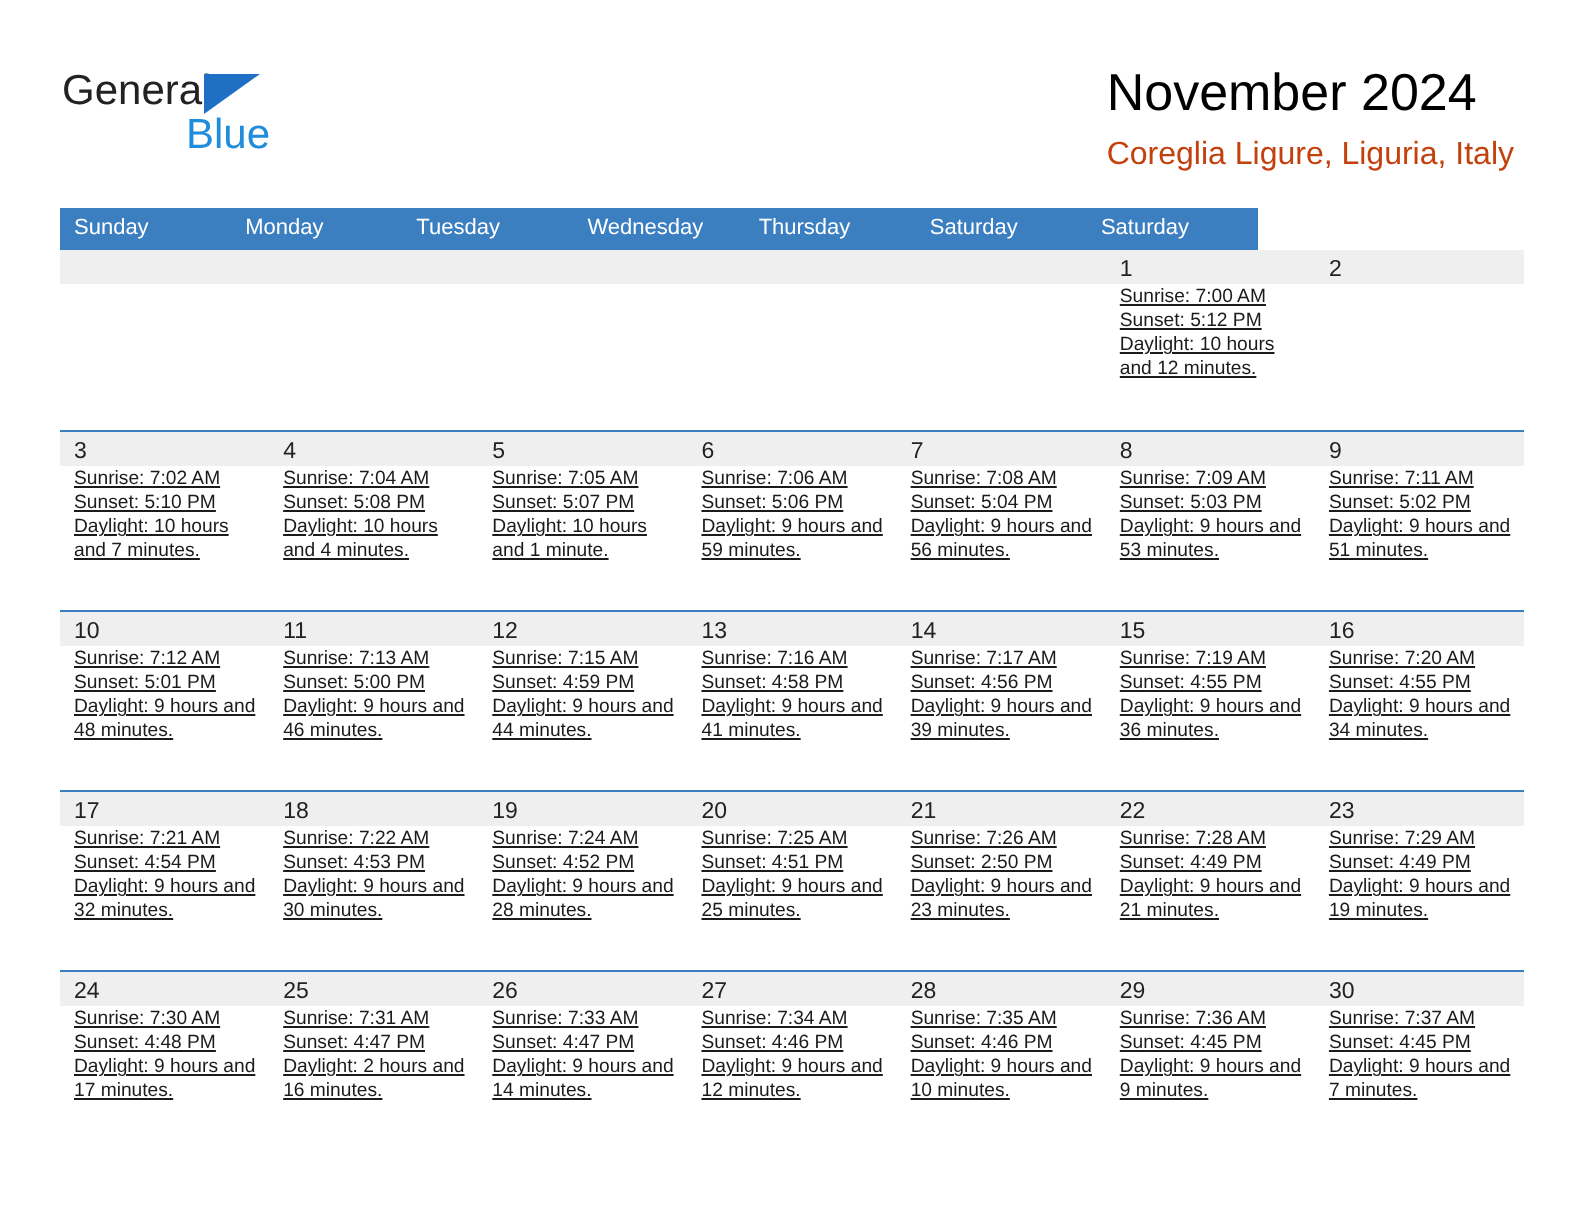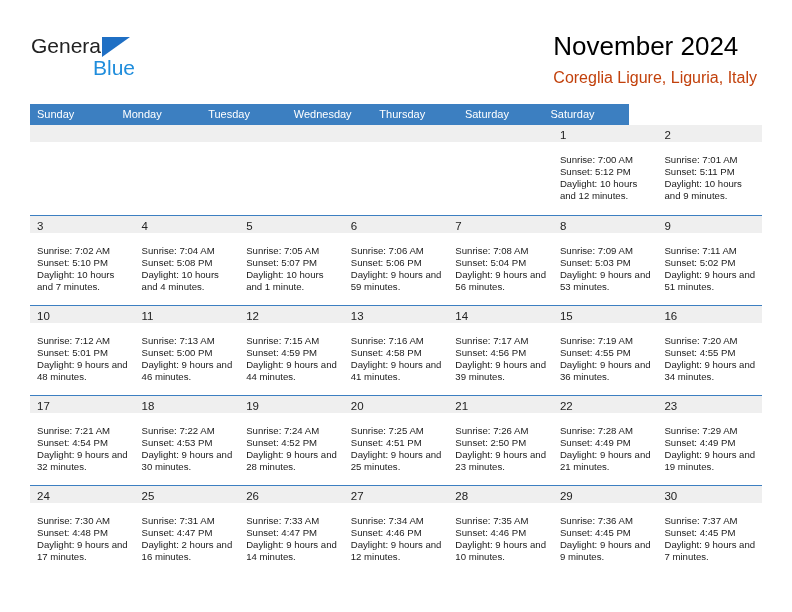--- a/index.html
+++ b/index.html
@@ -148,10 +148,11 @@
   }
 
   .day-info {
-    padding: 12px 4px 0 7px;
+    padding: 1px 4px 0 7px;
     font-size: 9.6px;
     line-height: 12.1px;
     color: #1b1b1b;
+    text-decoration: underline;
   }
   .day-info div {
     white-space: nowrap;

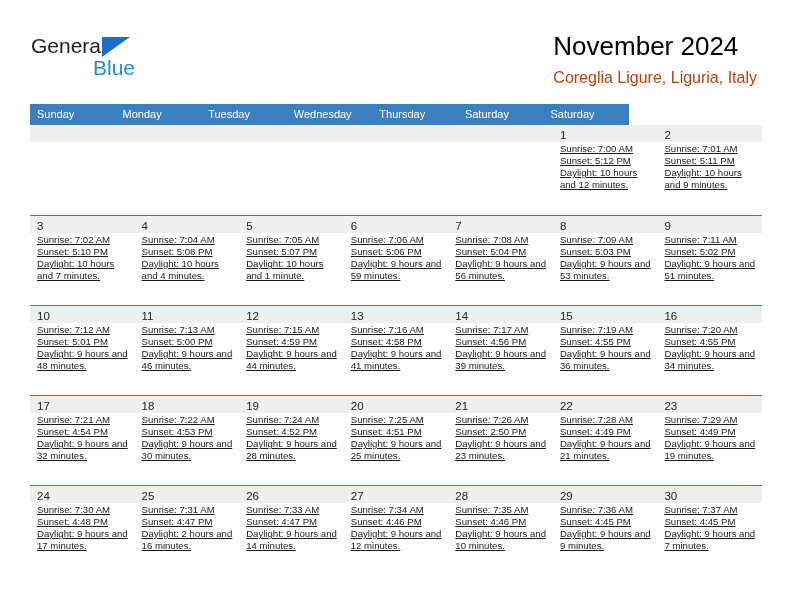--- a/index.html
+++ b/index.html
@@ -218,11 +218,6 @@
           </div>
           <div class="daycell">
             <div class="daynum-band"><span class="daynum">2</span></div>
-            <div class="day-info">
-              <div>Sunrise: 7:01 AM</div>
-              <div>Sunset: 5:11 PM</div>
-              <div class="daylight">Daylight: 10 hours and 9 minutes.</div>
-            </div>
           </div>
         </div>
         <div class="week">

